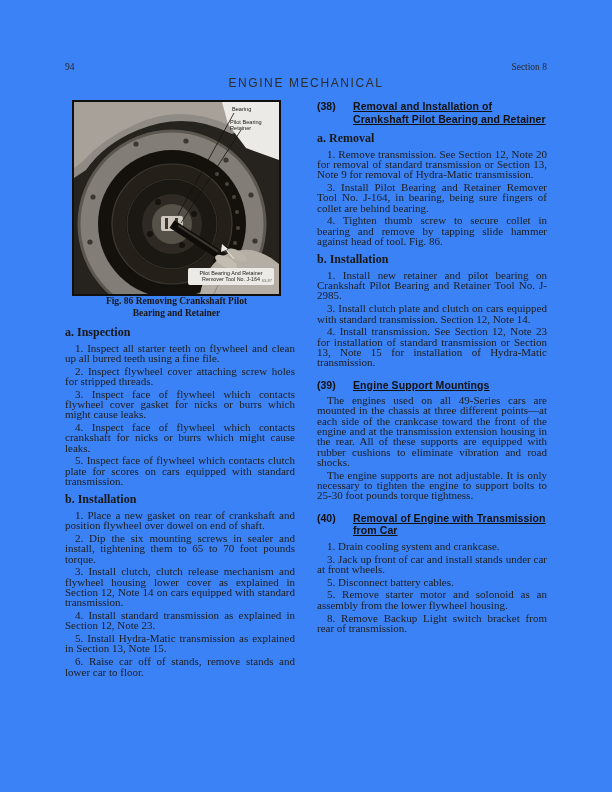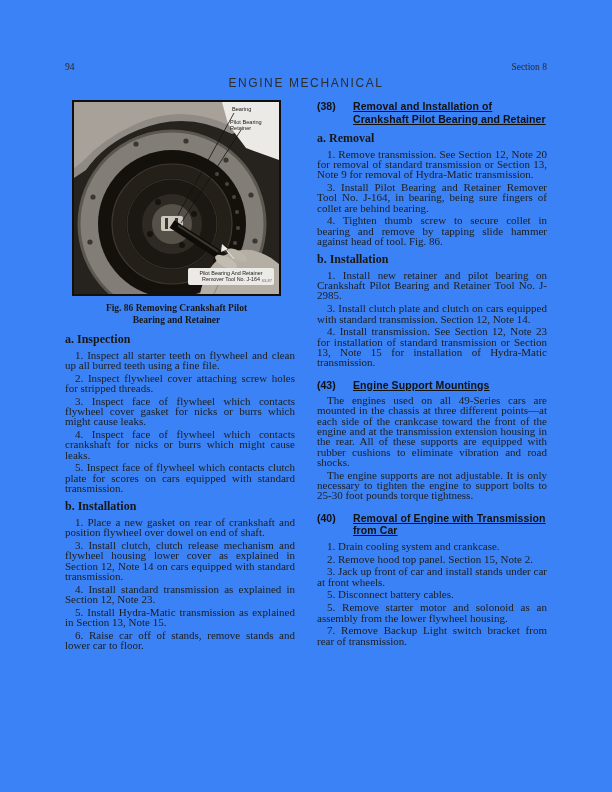--- a/index.html
+++ b/index.html
@@ -29,7 +29,7 @@
     font-size:5.4px;line-height:6.2px;color:#1b1a18;
   }
   .photo-code{position:absolute;right:2px;bottom:1px;font-size:4px;color:#6b6862;}
-  .fig-caption{margin-top:7px;text-align:center;font-weight:700;font-size:9.5px;line-height:11.5px;color:#181715;}
+  .fig-caption{text-align:center;font-weight:700;font-size:9.5px;line-height:11.5px;color:#181715;}
   
   .section-heading{display:flex;margin:11px 0 4px 0;font-family:"Liberation Sans", sans-serif;font-weight:700;font-size:10.5px;line-height:12.6px;color:#121110;}
   .section-heading .sec-num{flex:0 0 36px;}

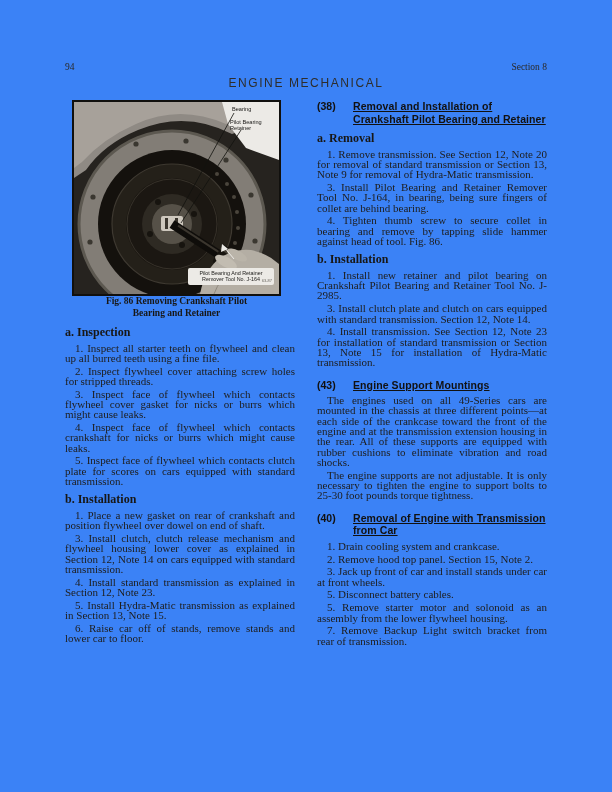--- a/index.html
+++ b/index.html
@@ -172,7 +172,7 @@
       <p class="body">4. Install transmission. See Section 12, Note 23 for installation of standard transmission or Section 13, Note 15 for installation of Hydra-Matic transmission.</p>
 
       <div class="section-heading">
-        <span class="sec-num">(43)</span>
+        <span class="sec-num">(39)</span>
         <span class="sec-title">Engine Support Mountings</span>
       </div>
       <p class="body">The engines used on all 49-Series cars are mounted in the chassis at three different points—at each side of the crankcase toward the front of the engine and at the transmission extension housing in the rear. All of these supports are equipped with rubber cushions to eliminate vibration and road shocks.</p>

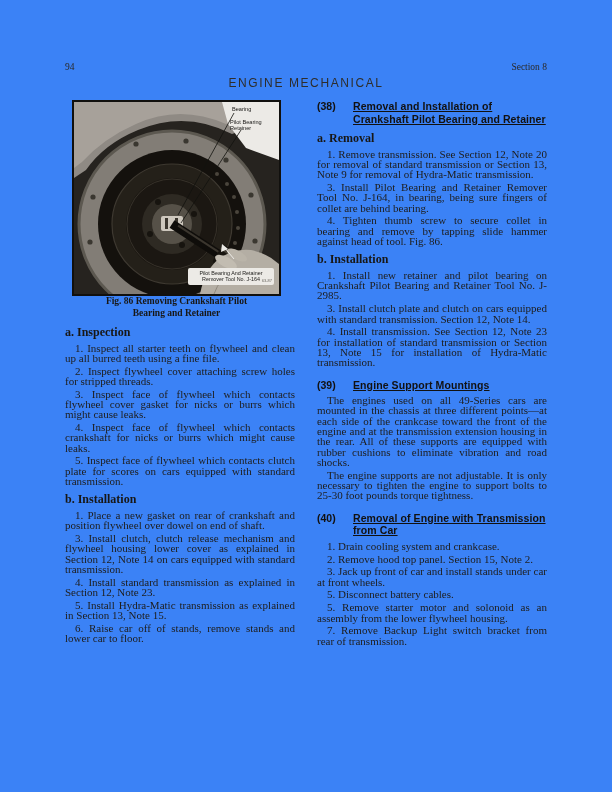--- a/index.html
+++ b/index.html
@@ -148,6 +148,7 @@
 
       <div class="subhead">b. Installation</div>
       <p class="body">1. Place a new gasket on rear of crankshaft and position flywheel over dowel on end of shaft.</p>
+      <p class="body">2. Dip the six mounting screws in sealer and install, tightening them to 65 to 70 foot pounds torque.</p>
       <p class="body">3. Install clutch, clutch release mechanism and flywheel housing lower cover as explained in Section 12, Note 14 on cars equipped with standard transmission.</p>
       <p class="body">4. Install standard transmission as explained in Section 12, Note 23.</p>
       <p class="body">5. Install Hydra-Matic transmission as explained in Section 13, Note 15.</p>

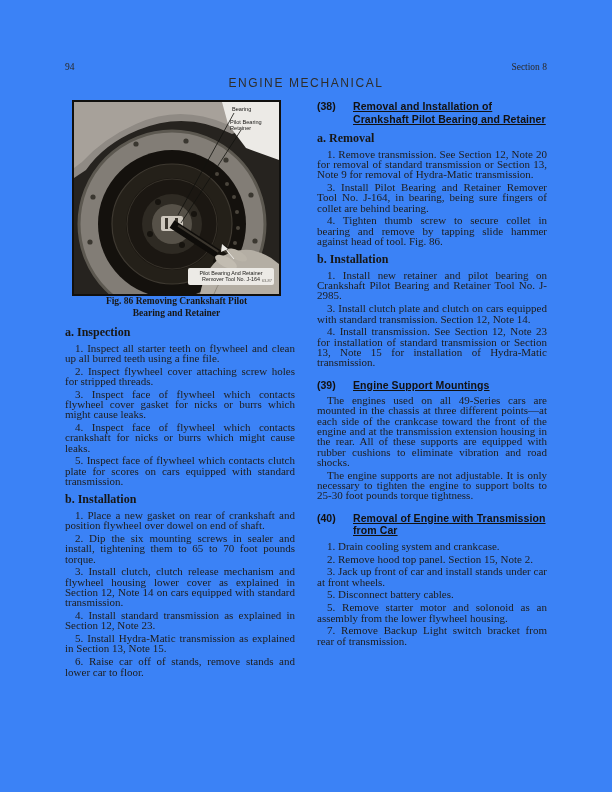--- a/index.html
+++ b/index.html
@@ -184,7 +184,6 @@
         <span class="sec-title">Removal of Engine with Transmission from Car</span>
       </div>
       <p class="body">1. Drain cooling system and crankcase.</p>
-      <p class="body">2. Remove hood top panel. Section 15, Note 2.</p>
       <p class="body">3. Jack up front of car and install stands under car at front wheels.</p>
       <p class="body">5. Disconnect battery cables.</p>
       <p class="body">5. Remove starter motor and solonoid as an assembly from the lower flywheel housing.</p>

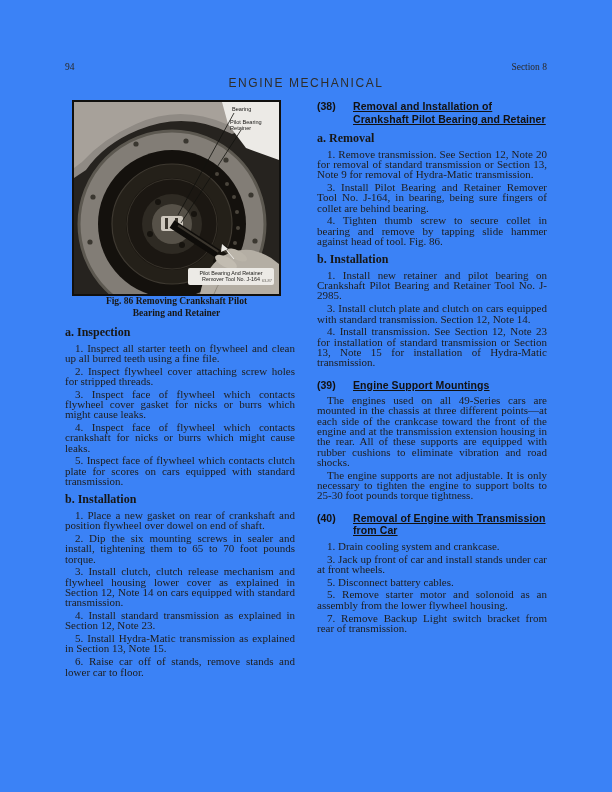--- a/index.html
+++ b/index.html
@@ -187,7 +187,7 @@
       <p class="body">3. Jack up front of car and install stands under car at front wheels.</p>
       <p class="body">5. Disconnect battery cables.</p>
       <p class="body">5. Remove starter motor and solonoid as an assembly from the lower flywheel housing.</p>
-      <p class="body">7. Remove Backup Light switch bracket from rear of transmission.</p>
+      <p class="body">8. Remove Backup Light switch bracket from rear of transmission.</p>
     </div>
 
   </div>

